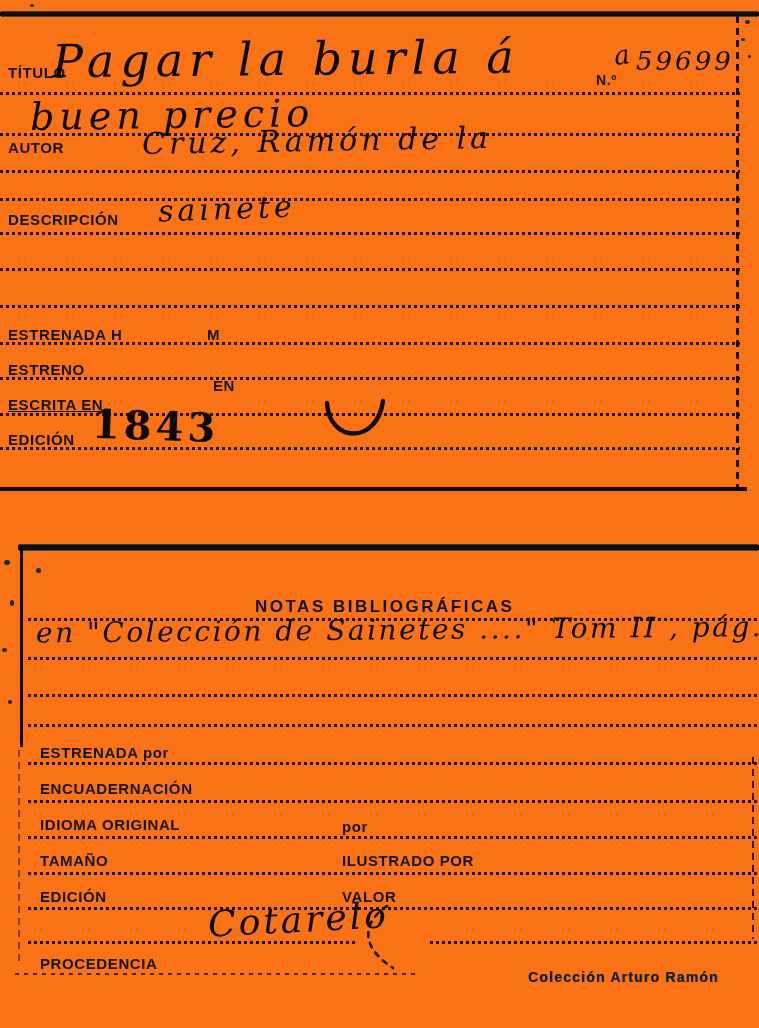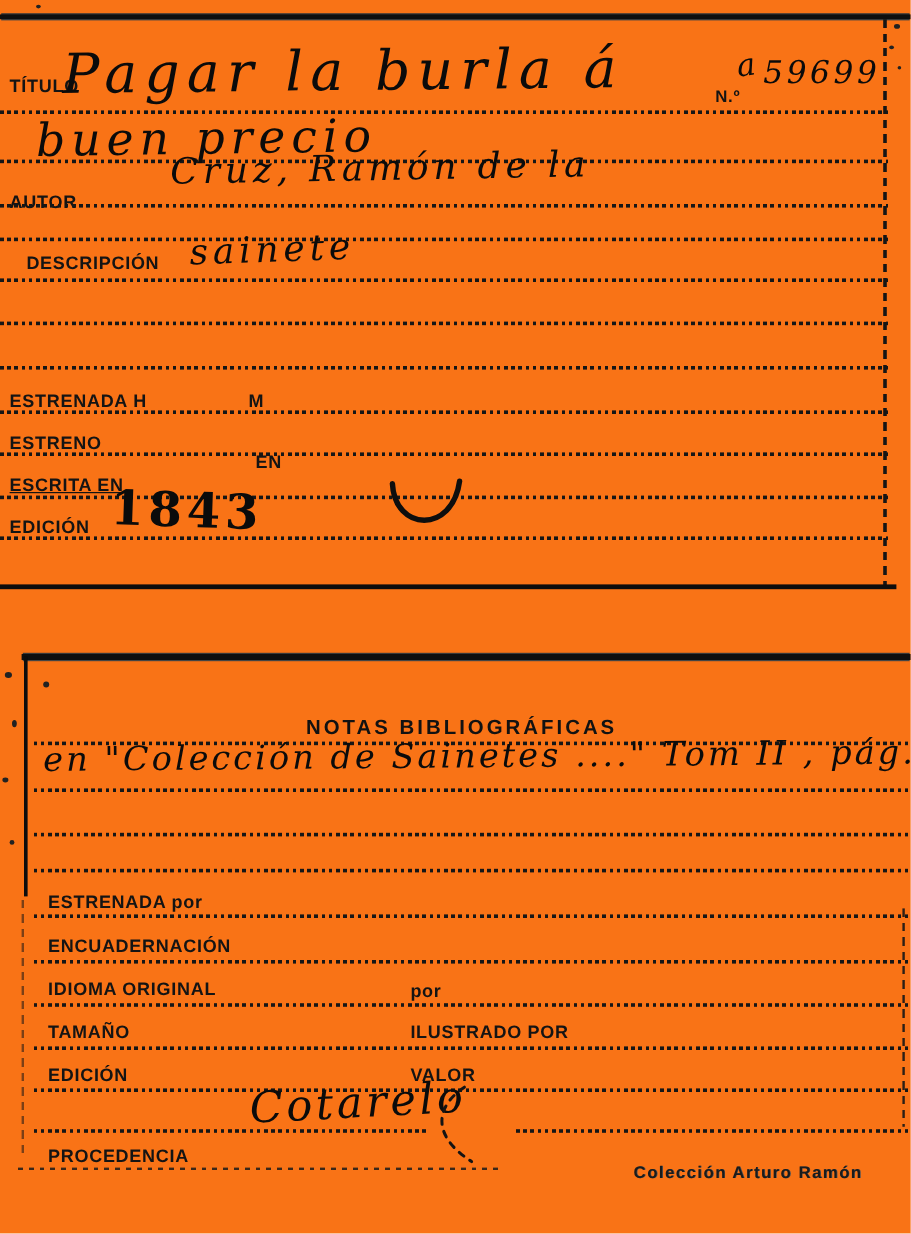--- a/index.html
+++ b/index.html
@@ -50,7 +50,7 @@
     <div class="hw" style="left:30px;top:96px;font-size:38px;letter-spacing:5px;transform:rotate(-0.8deg);">buen precio</div>
     <div class="dotline" style="left:0;top:133px;width:740px;"></div>
 
-    <div class="label" style="left:8px;top:160px;">AUTOR</div>
+    <div class="label" style="left:8px;top:139px;">AUTOR</div>
     <div class="hw" style="left:142px;top:126px;font-size:30px;letter-spacing:4px;transform:rotate(-1deg);">Cruz, Ramón de la</div>
     <div class="dotline" style="left:0;top:170px;width:740px;"></div>
     <div class="dotline" style="left:0;top:198px;width:740px;"></div>

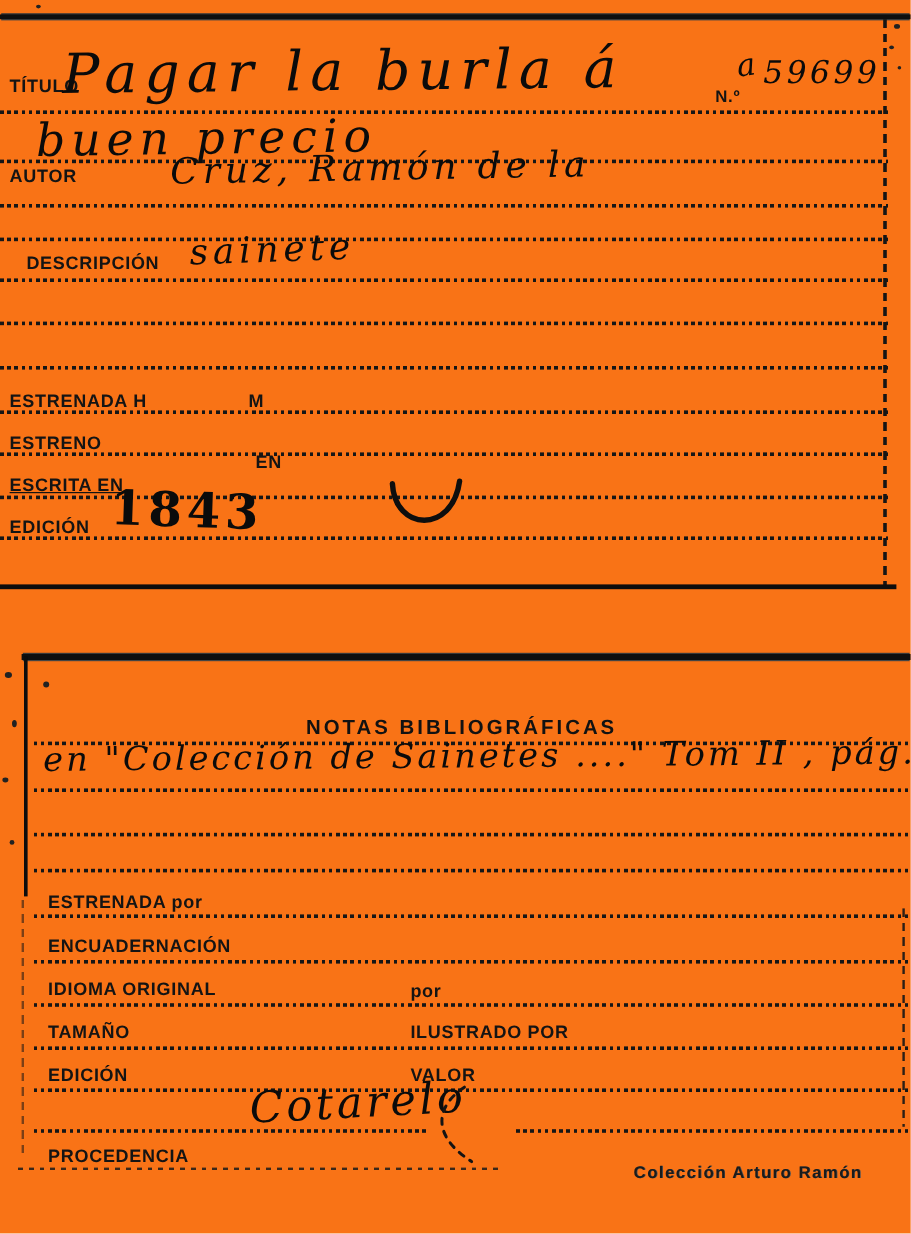--- a/index.html
+++ b/index.html
@@ -55,7 +55,7 @@
     <div class="dotline" style="left:0;top:170px;width:740px;"></div>
     <div class="dotline" style="left:0;top:198px;width:740px;"></div>
 
-    <div class="label" style="left:22px;top:211px;">DESCRIPCIÓN</div>
+    <div class="label" style="left:8px;top:211px;">DESCRIPCIÓN</div>
     <div class="hw" style="left:158px;top:194px;font-size:30px;letter-spacing:4px;transform:rotate(-2deg);">sainete</div>
     <div class="dotline" style="left:0;top:232px;width:740px;"></div>
     <div class="dotline" style="left:0;top:268px;width:740px;"></div>

